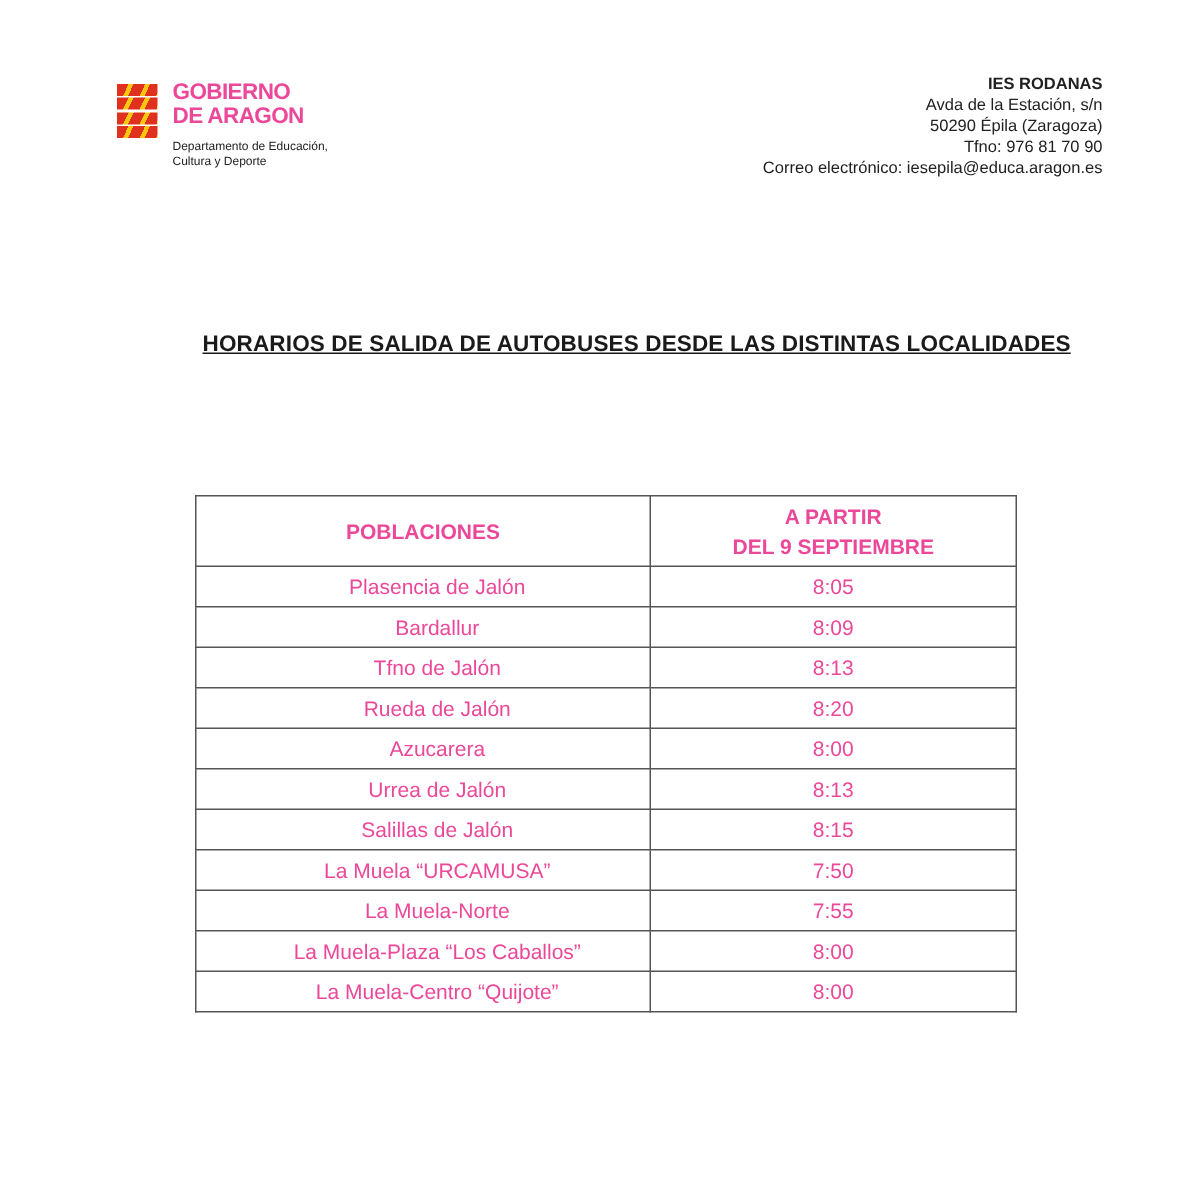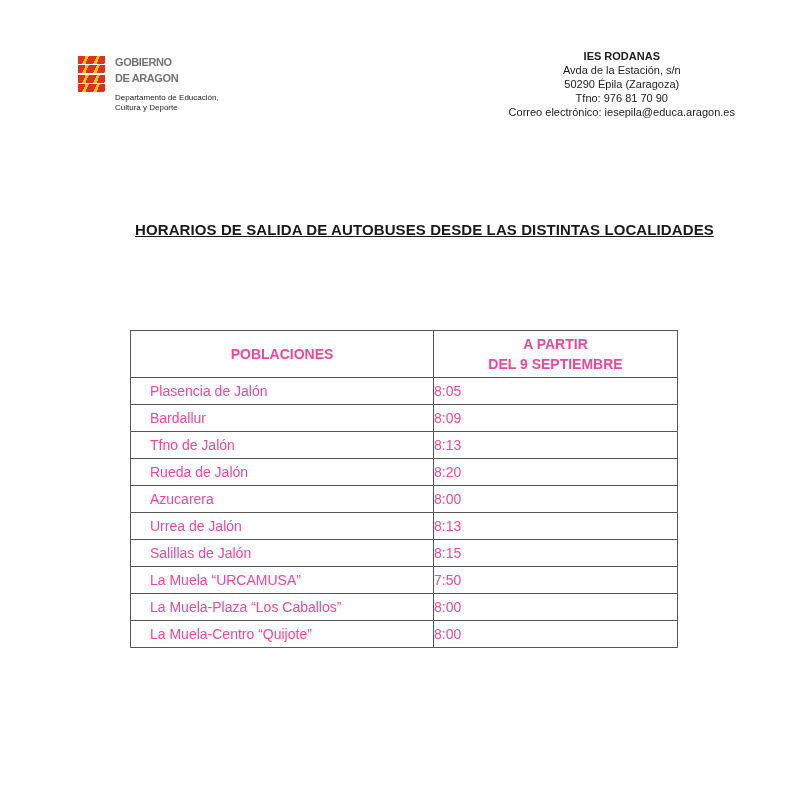--- a/index.html
+++ b/index.html
@@ -20,8 +20,8 @@
   .band { height:7.6px; width:100%; }
   .logo-text { margin-left:10px; }
   .logo-title {
-    font-size:11px; font-weight:bold; line-height:16px;
-    letter-spacing:-0.4px; color:#737373;
+    font-size:15px; font-weight:bold; line-height:16px;
+    letter-spacing:-0.4px; color:#ec4899;
   }
   .logo-subtitle {
     margin-top:7px; font-size:8px; line-height:10px; color:#222222;

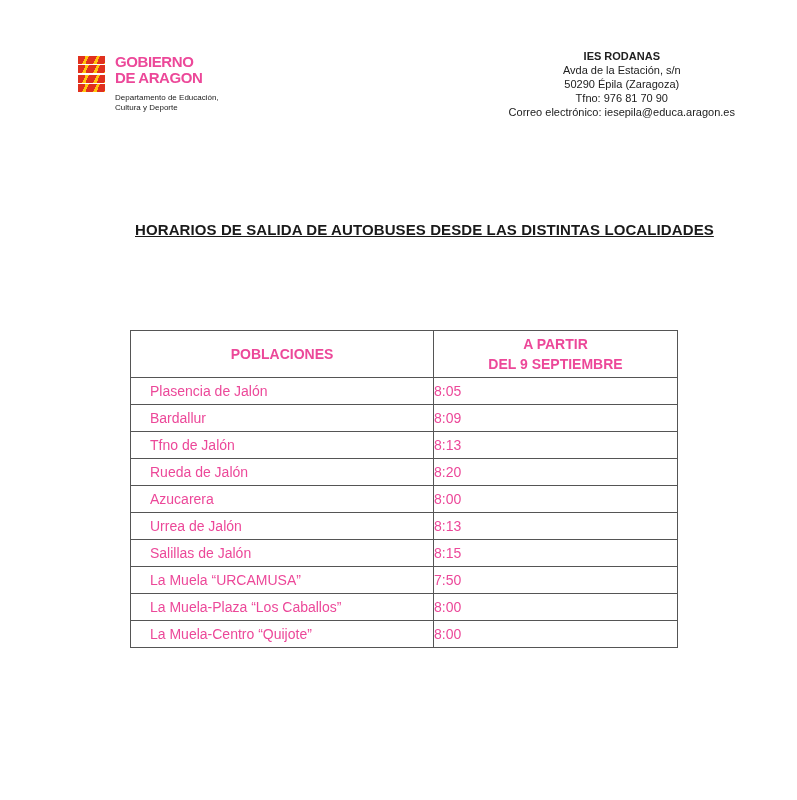--- a/index.html
+++ b/index.html
@@ -30,7 +30,7 @@
   
   .contact-block {
     position:absolute; top:49px; right:62px;
-    text-align:center; font-size:11px; line-height:14px; color:#212121;
+    text-align:right; font-size:11px; line-height:14px; color:#212121;
   }
   .contact-name { font-weight:bold; }
 

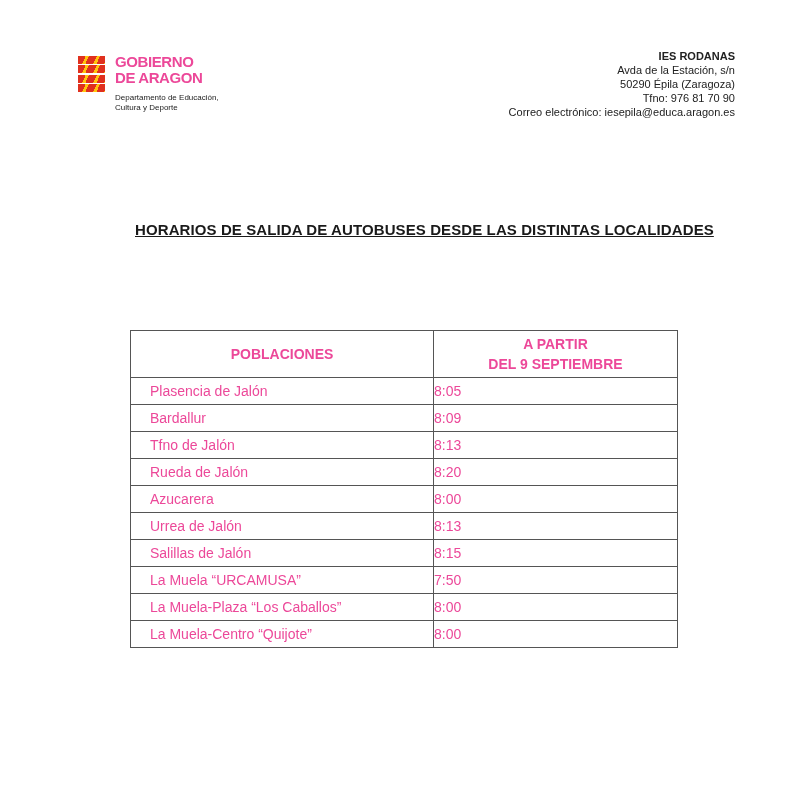--- a/index.html
+++ b/index.html
@@ -58,7 +58,7 @@
   }
   .hdr-line { display:block; line-height:20px; }
   .schedule-table tbody td { height:27px; }
-  .cell-poblacion { padding-left:19px; text-align:left; }
+  .cell-poblacion { padding-left:19px; text-align:center; }
   .cell-hora { }
 </style>
 </head>

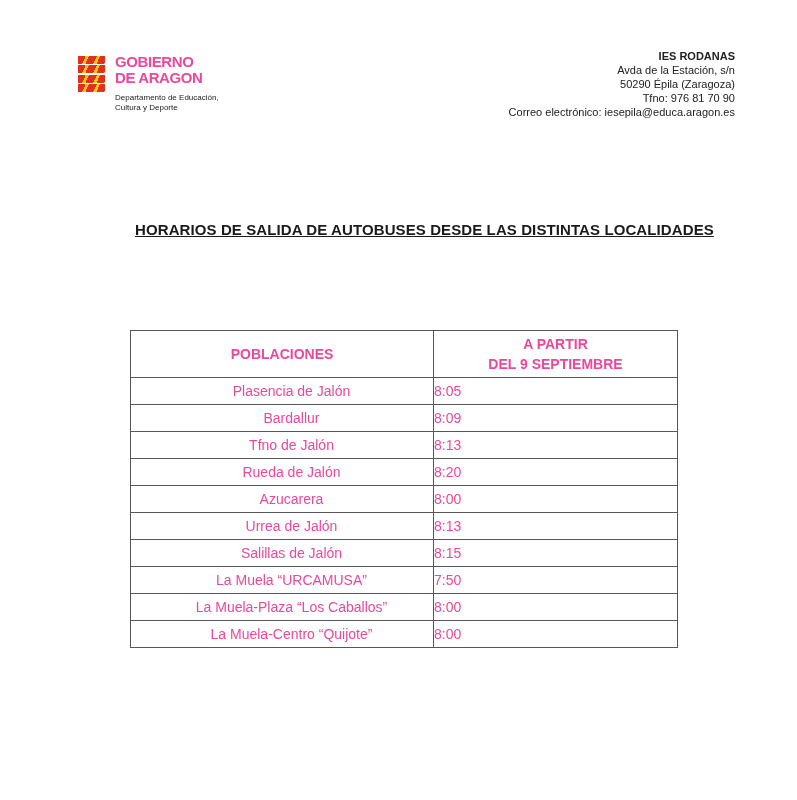--- a/index.html
+++ b/index.html
@@ -59,7 +59,7 @@
   .hdr-line { display:block; line-height:20px; }
   .schedule-table tbody td { height:27px; }
   .cell-poblacion { padding-left:19px; text-align:center; }
-  .cell-hora { }
+  .cell-hora { text-align:center; }
 </style>
 </head>
 <body>

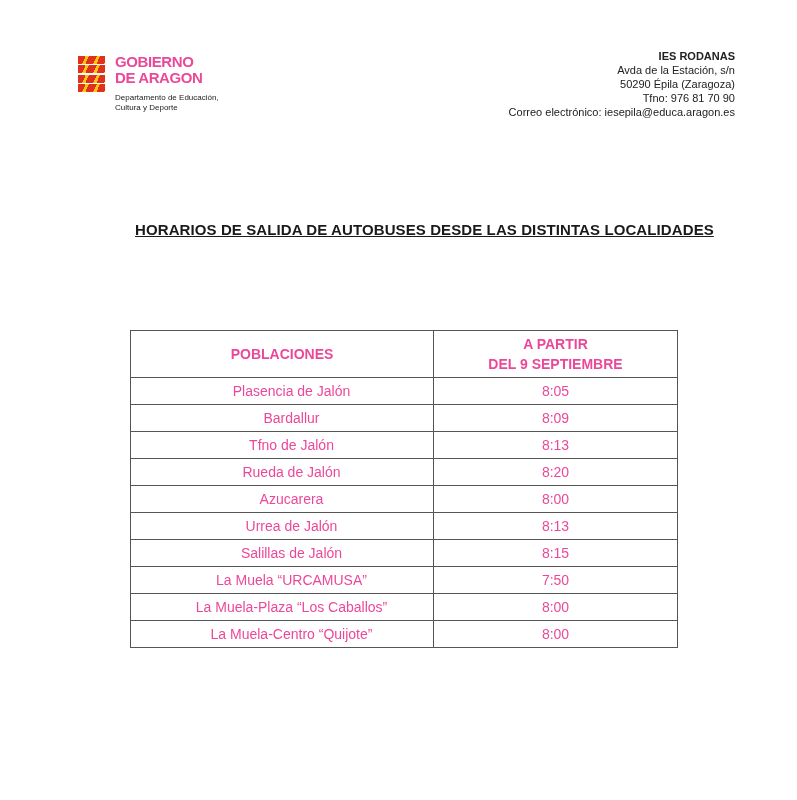--- a/index.html
+++ b/index.html
@@ -143,6 +143,10 @@
         <td class="cell-hora">7:50</td>
       </tr>
       <tr>
+        <td class="cell-poblacion">La Muela-Norte</td>
+        <td class="cell-hora">7:55</td>
+      </tr>
+      <tr>
         <td class="cell-poblacion">La Muela-Plaza “Los Caballos”</td>
         <td class="cell-hora">8:00</td>
       </tr>

